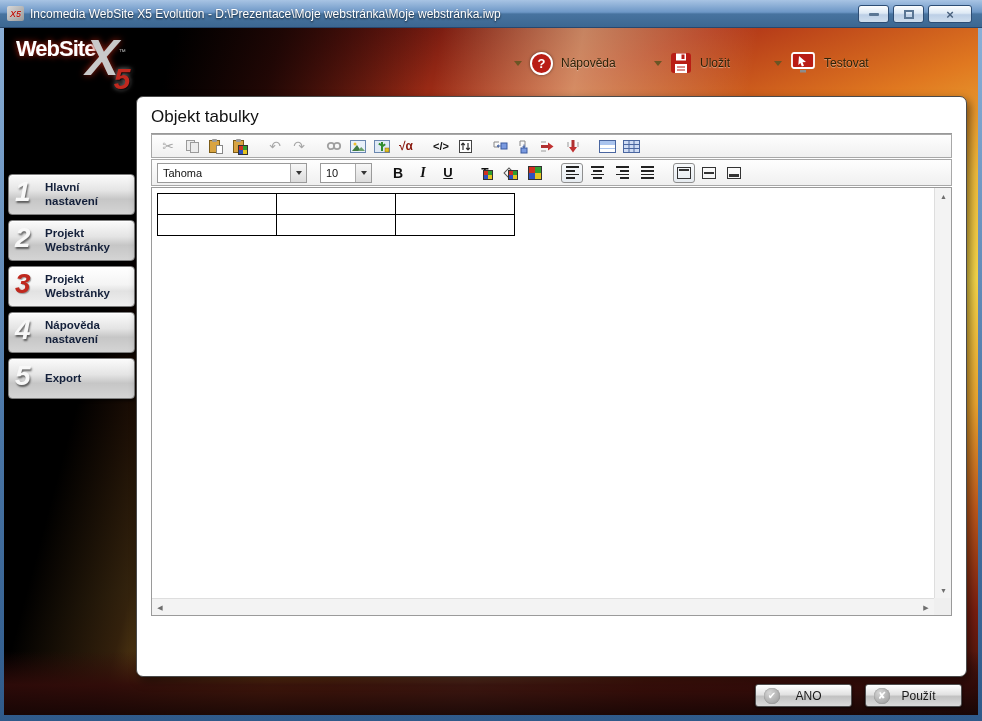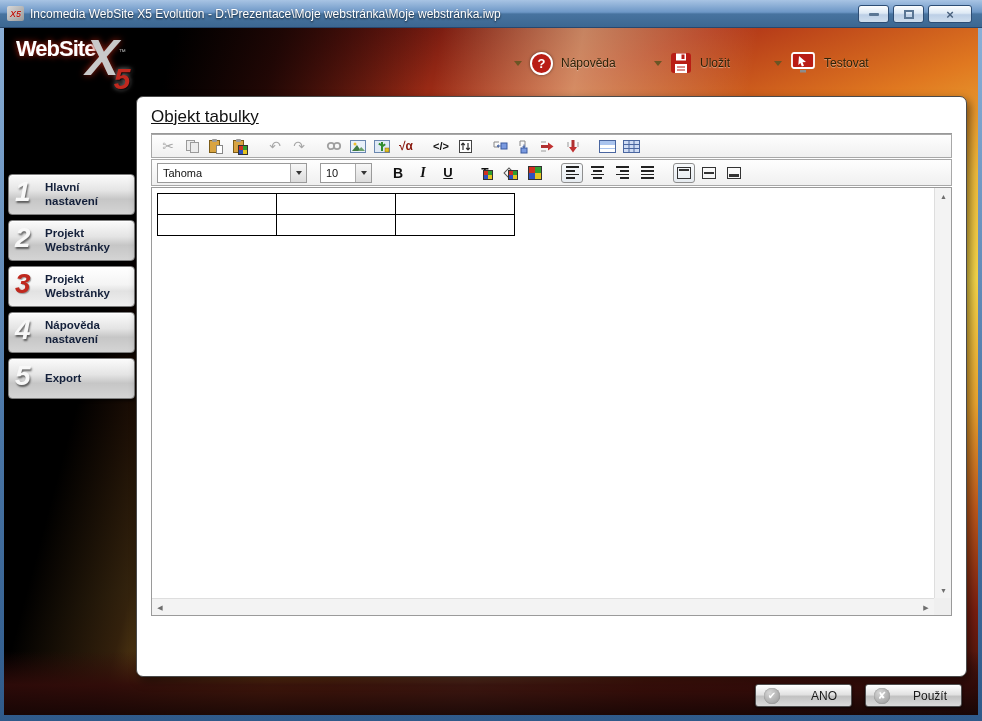--- a/index.html
+++ b/index.html
@@ -69,7 +69,7 @@
   
   .panel { position:absolute; left:132px; top:68px; width:831px; height:581px; background:#fff;
     border:1px solid #4a4a4a; border-radius:7px; box-shadow:3px 4px 10px rgba(0,0,0,.5); }
-  .panel-title { margin:10px 14px 0; font-size:17px; color:#111; padding-bottom:6px; border-bottom:1px solid #999;text-decoration:underline; }
+  .panel-title { margin:10px 14px 0; font-size:17px; color:#111; padding-bottom:6px; border-bottom:1px solid #999; }
   .panel-desc { margin:7px 14px 8px; font-size:11px; color:#1d1d1d; }
 
   .tbar { margin:0 14px; border:1px solid #a8a8a8; background:linear-gradient(#fefefe,#f0f0f0);

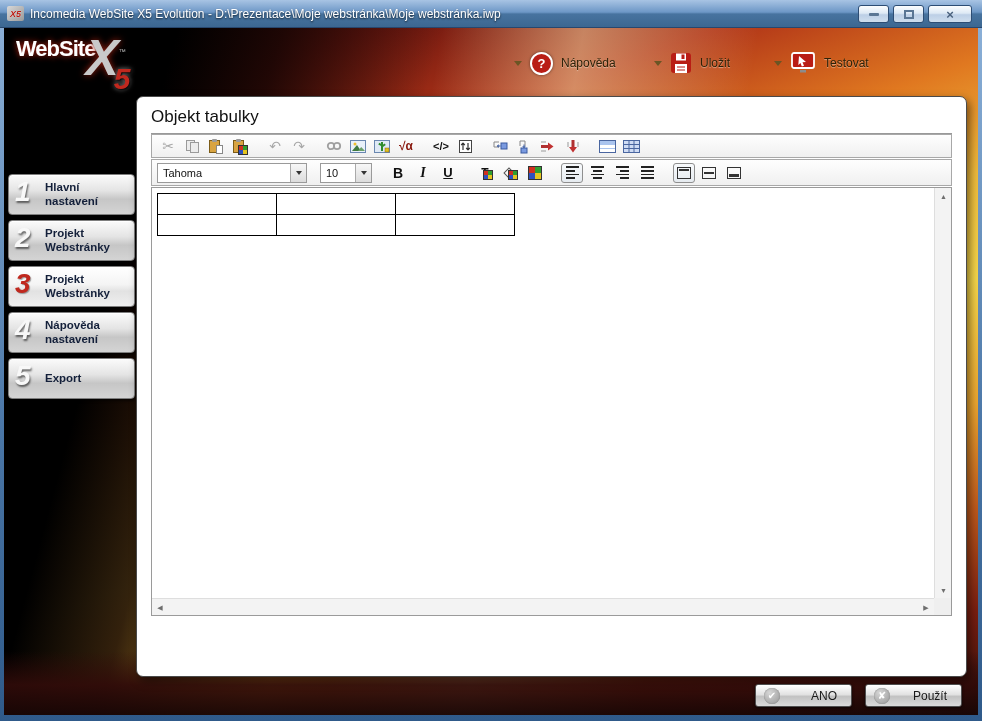--- a/index.html
+++ b/index.html
@@ -146,7 +146,7 @@
     background:radial-gradient(circle at 35% 30%, #d6d6d6, #969696);
     color:#fff; font-size:10px; display:flex; align-items:center; justify-content:center;
     box-shadow:inset 0 0 1px #666; }
-  .fb-label { flex:1; text-align:right; margin-right:14px; font-size:12px; color:#1a1a1a; }
+  .fb-label { flex:1; text-align:center; margin-right:14px; font-size:12px; color:#1a1a1a; }
 </style>
 </head>
 <body>

